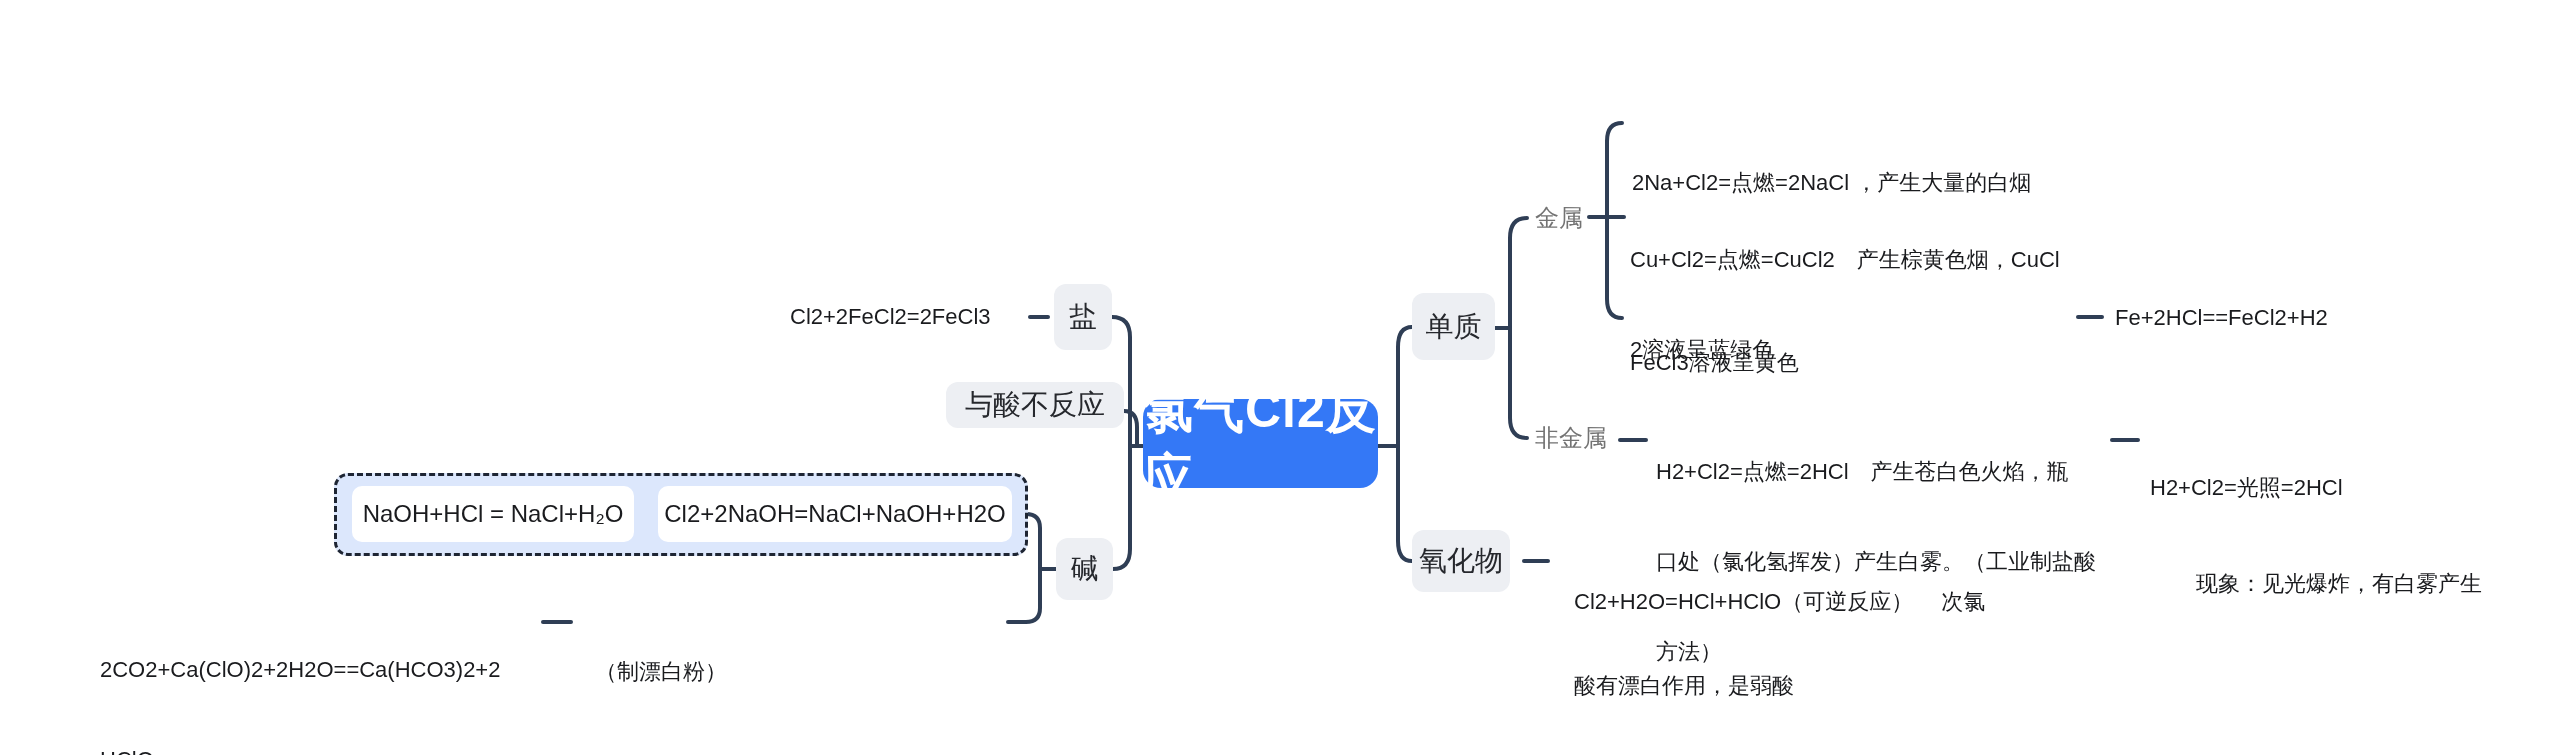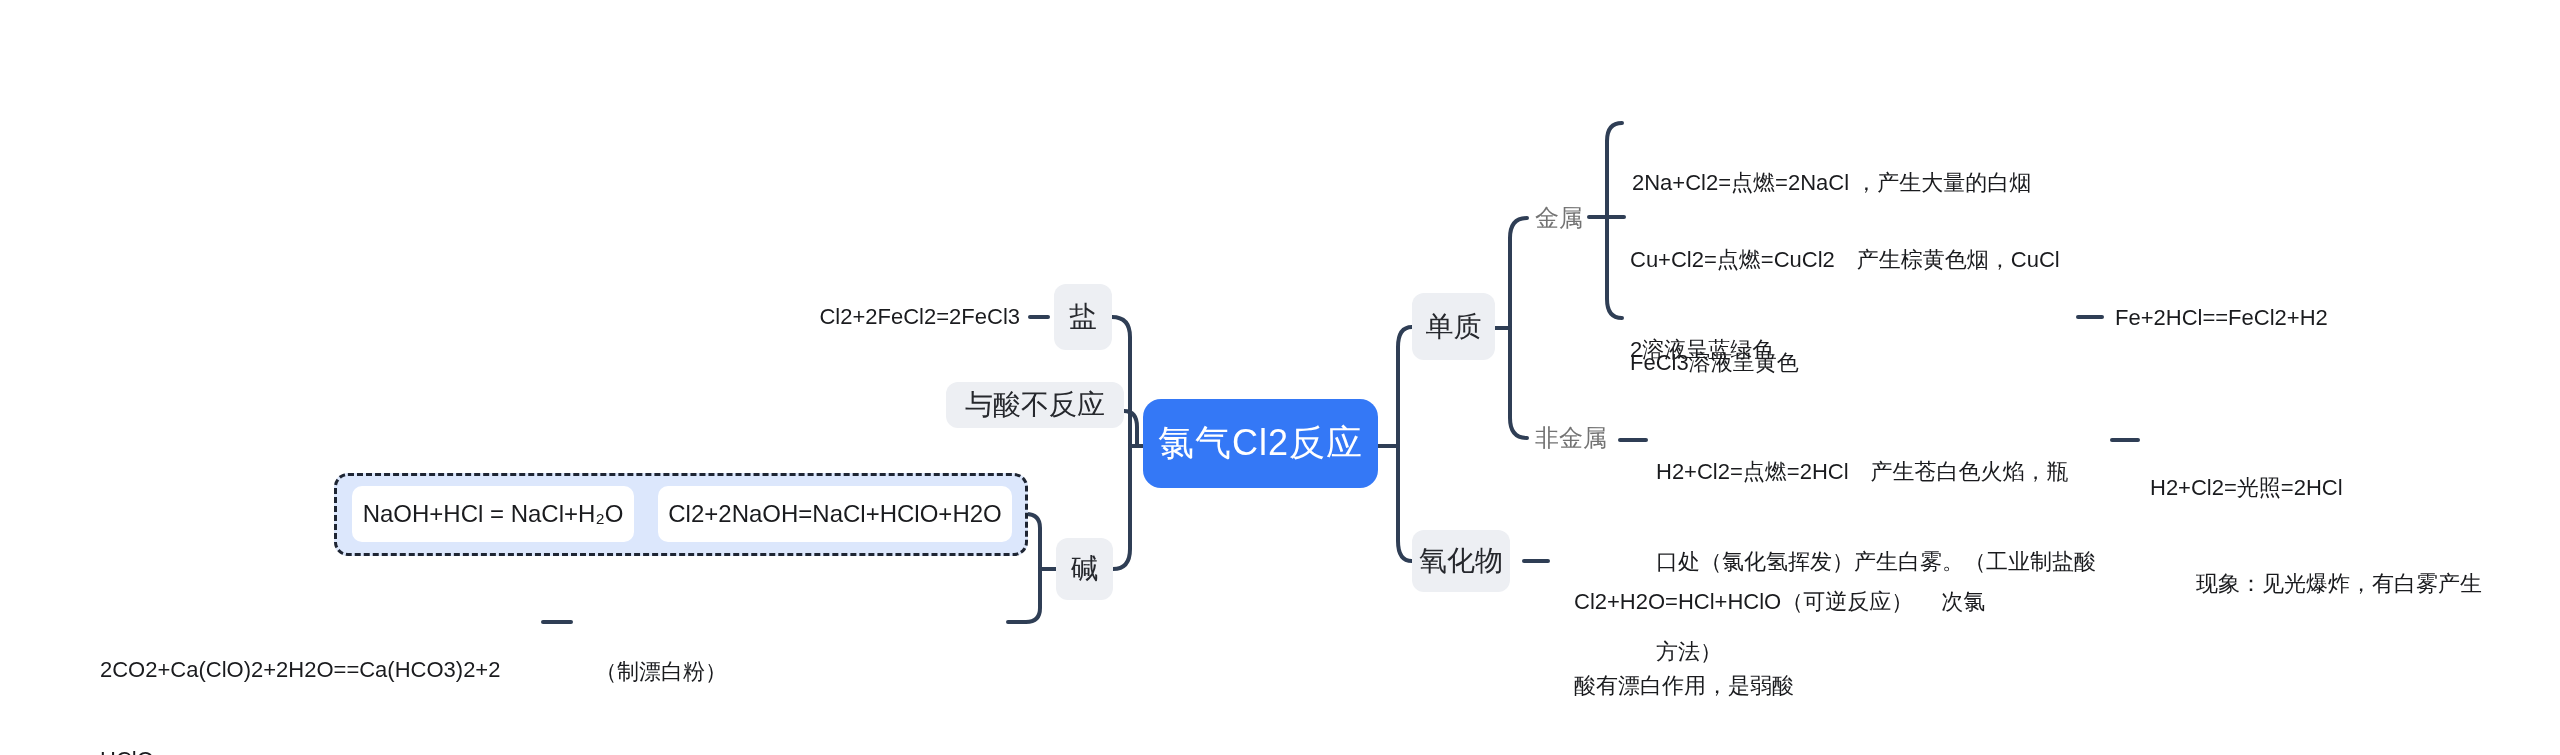--- a/index.html
+++ b/index.html
@@ -11,7 +11,7 @@
   .root-node{background:#3478f6;color:#ffffff;font-size:36px;font-weight:400;
              border-radius:18px;letter-spacing:1px;align-items:center;}
   .leaf{position:absolute;font-size:22px;line-height:30px;white-space:pre;z-index:2;color:#1a1b1e;}
-  .leaf.right-align{text-align:right;}
+  .leaf.right-align{}
   .sublabel{position:absolute;font-size:24px;line-height:30px;white-space:pre;z-index:2;color:#737373;}
   .group{position:absolute;left:334px;top:473px;width:694px;height:83px;
          background:#dce7fc;border:3px dashed #1e2533;border-radius:14px;

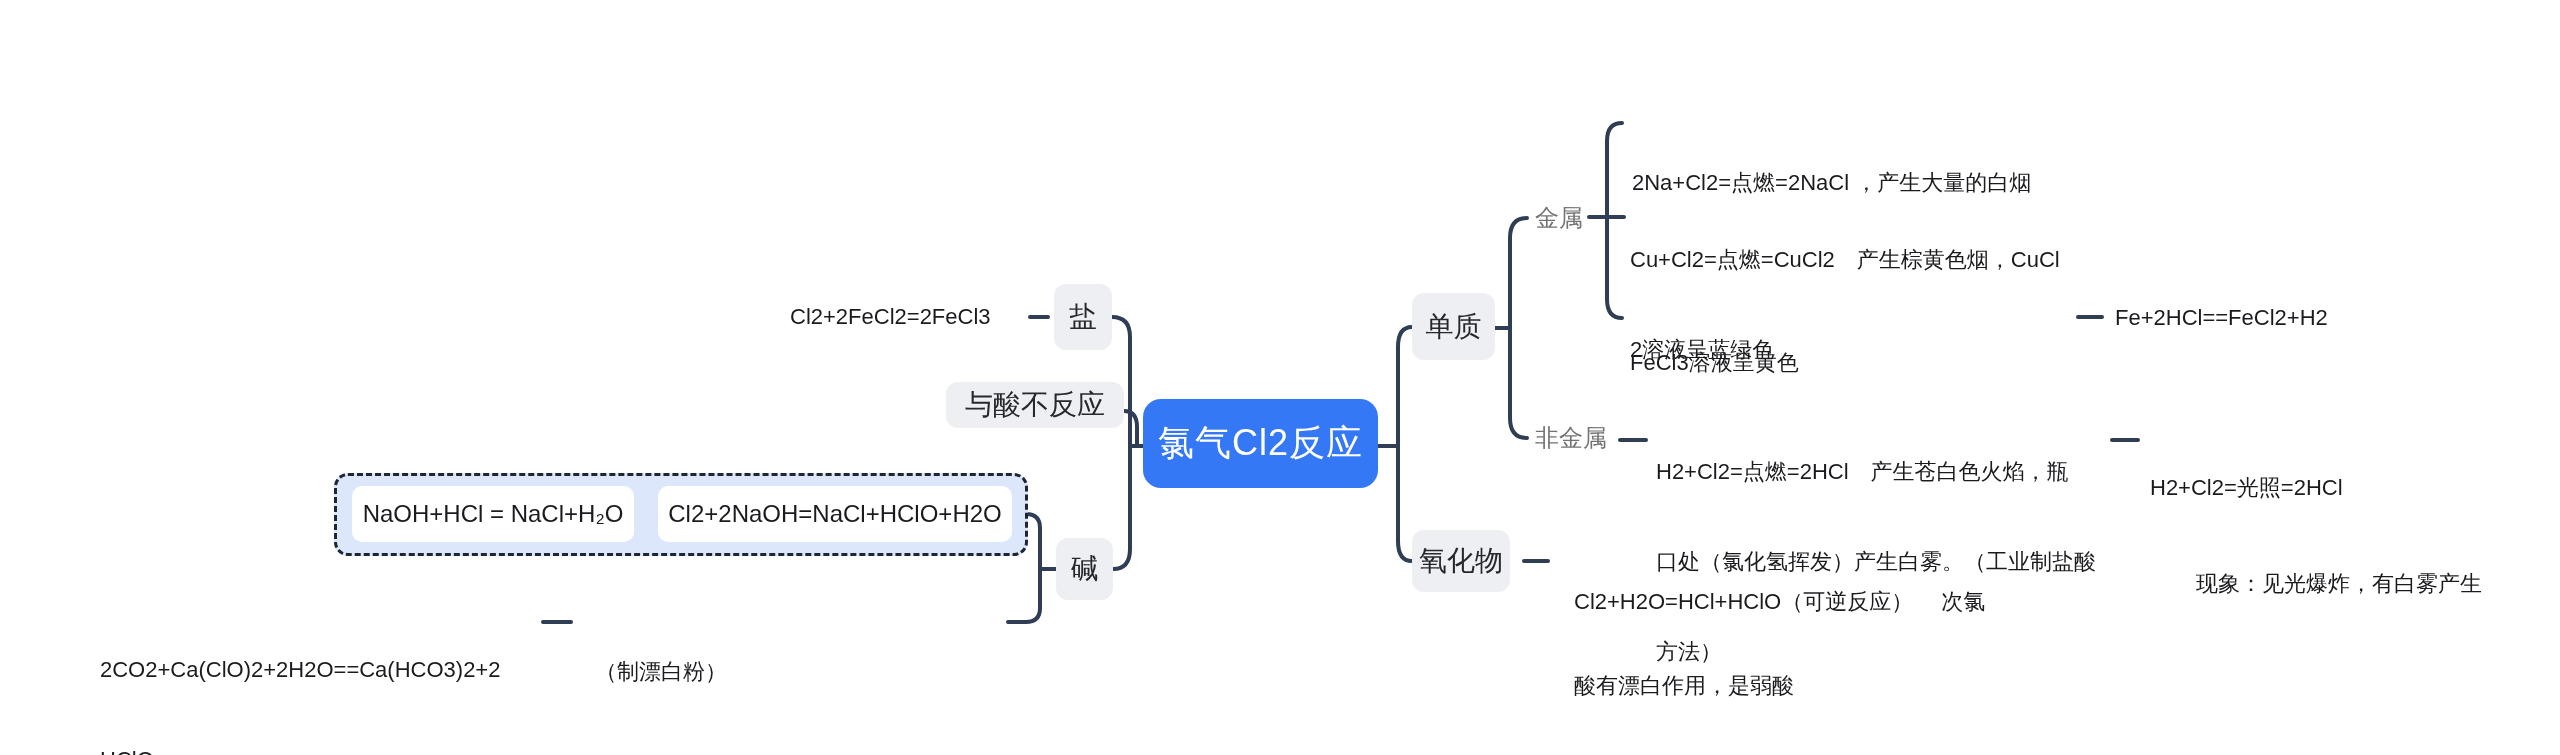--- a/index.html
+++ b/index.html
@@ -8,7 +8,7 @@
   #wires{position:absolute;left:0;top:0;width:2560px;height:755px;z-index:0;}
   .node{position:absolute;display:flex;align-items:center;justify-content:center;
         background:#edeff3;border-radius:12px;color:#26282d;font-size:28px;z-index:2;}
-  .root-node{background:#3478f6;color:#ffffff;font-size:36px;font-weight:400;
+  .root-node{background:#3478f6;color:#ffffff;font-size:50px;font-weight:700;
              border-radius:18px;letter-spacing:1px;align-items:center;}
   .leaf{position:absolute;font-size:22px;line-height:30px;white-space:pre;z-index:2;color:#1a1b1e;}
   .leaf.right-align{}

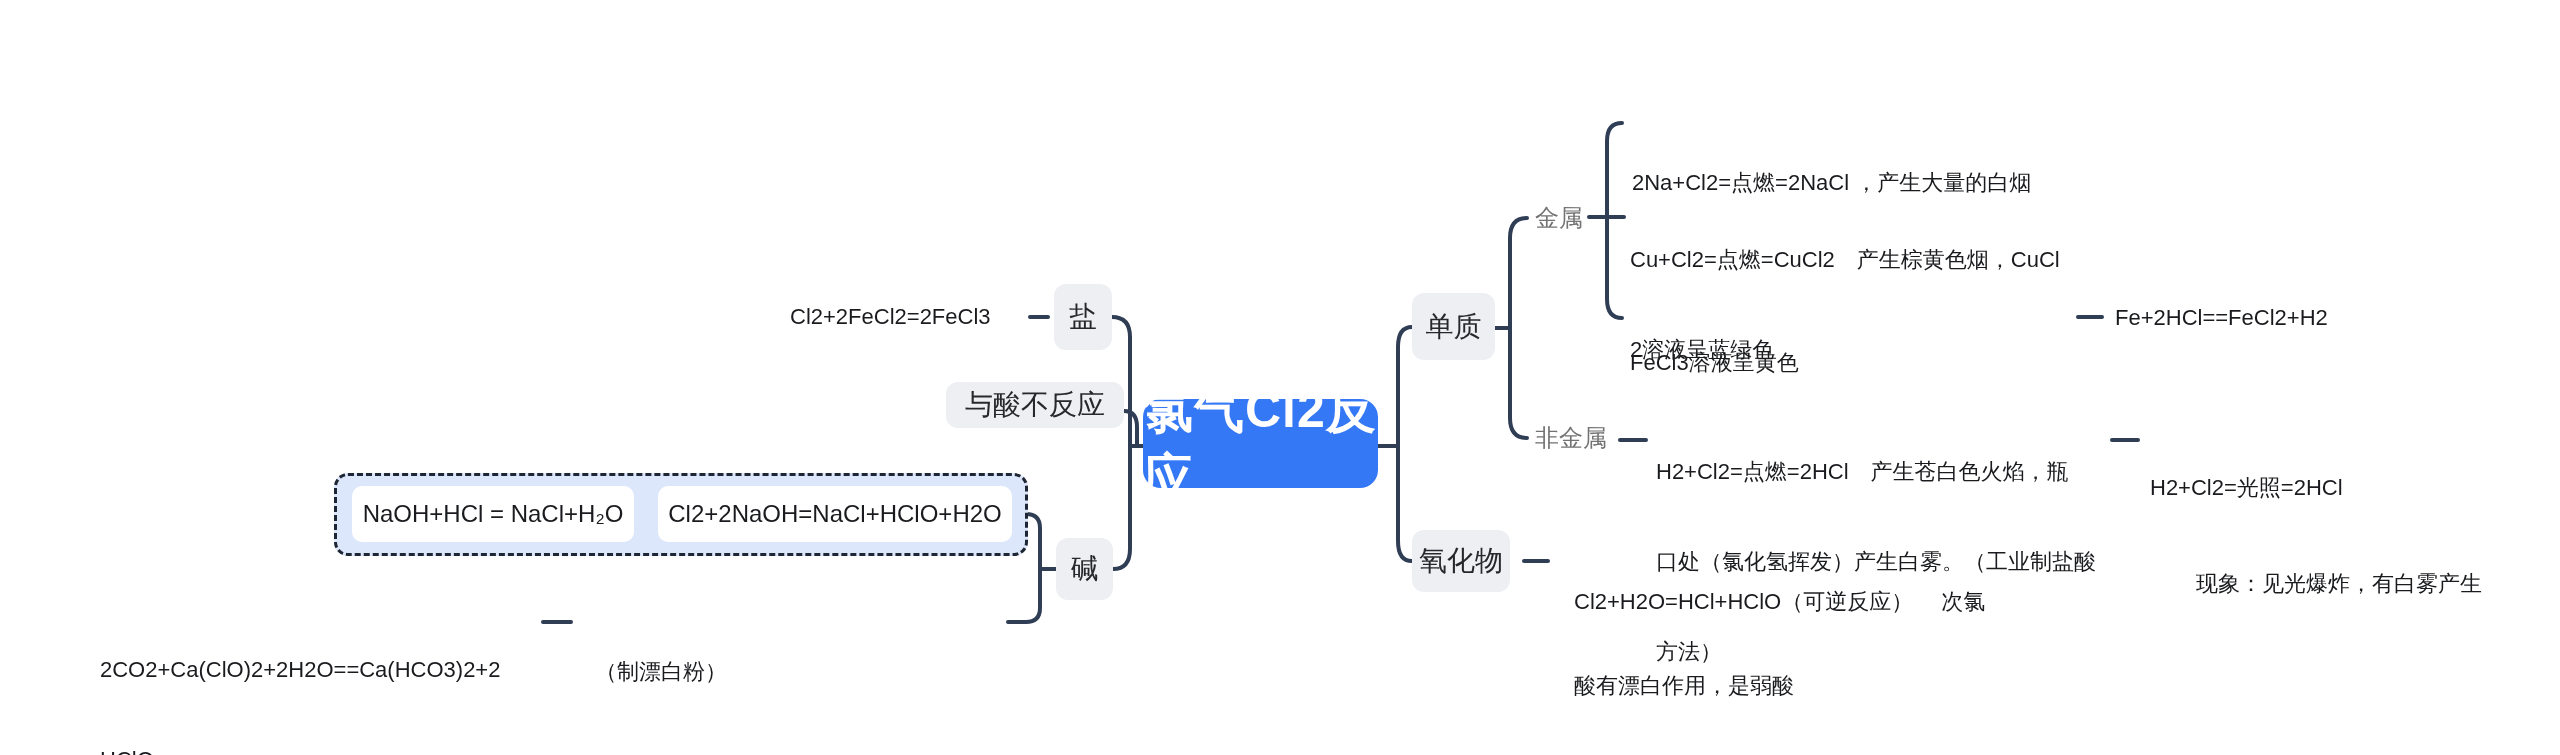--- a/index.html
+++ b/index.html
@@ -83,7 +83,7 @@
   <span>NaOH+HCl = NaCl+H₂O</span>
 </div>
 <div class="gnode" style="left:658px;top:486px;width:354px;height:56px;">
-  <span>Cl2+2NaOH=NaCl+HClO+H2O</span>
+  <span>Cl2+2NaOH=NaCl+NaOH+H2O</span>
 </div>
 
 <div class="leaf" style="left:100px;top:595px;">

